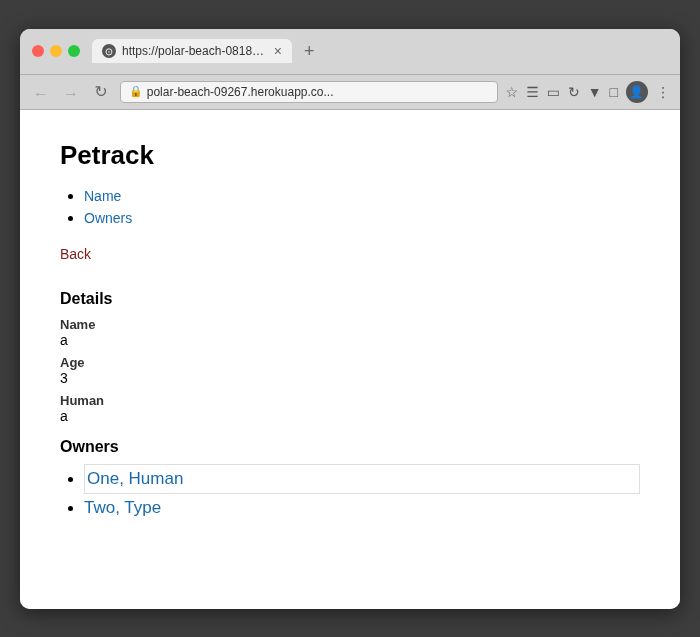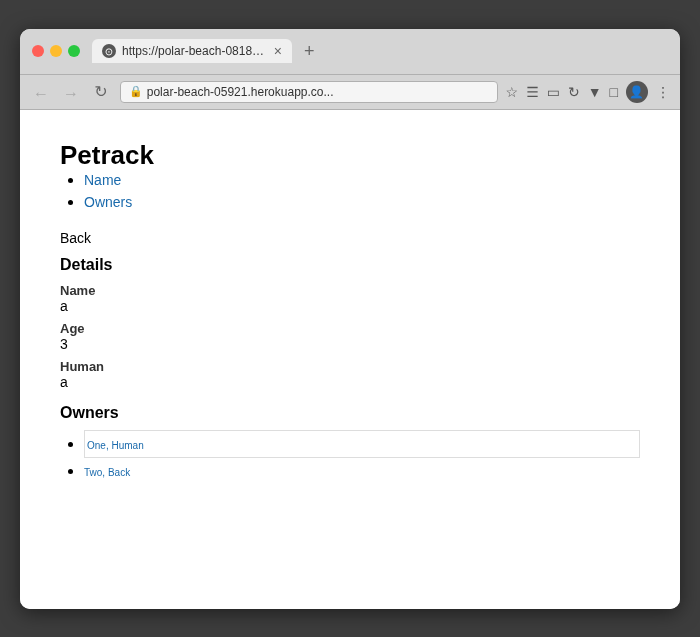--- a/index.html
+++ b/index.html
@@ -321,7 +321,7 @@
     <span class="nav-btn">↻</span>
     <div class="address-bar">
       <span class="lock-icon">🔒</span>
-      <span class="address-text">polar-beach-05921.herokuapp.co...</span>
+      <span class="address-text">polar-beach-09267.herokuapp.co...</span>
     </div>
     <div class="toolbar-icons">
       <span class="toolbar-icon">☆</span>

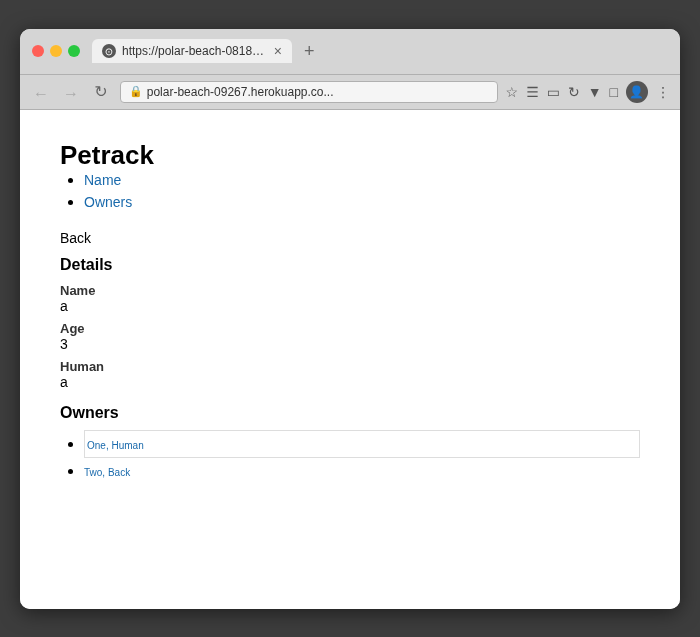--- a/index.html
+++ b/index.html
@@ -196,6 +196,7 @@
       font-size: 26px;
       font-weight: bold;
       color: #000;
+      margin-bottom: 16px;
     }
 
     .nav-list {

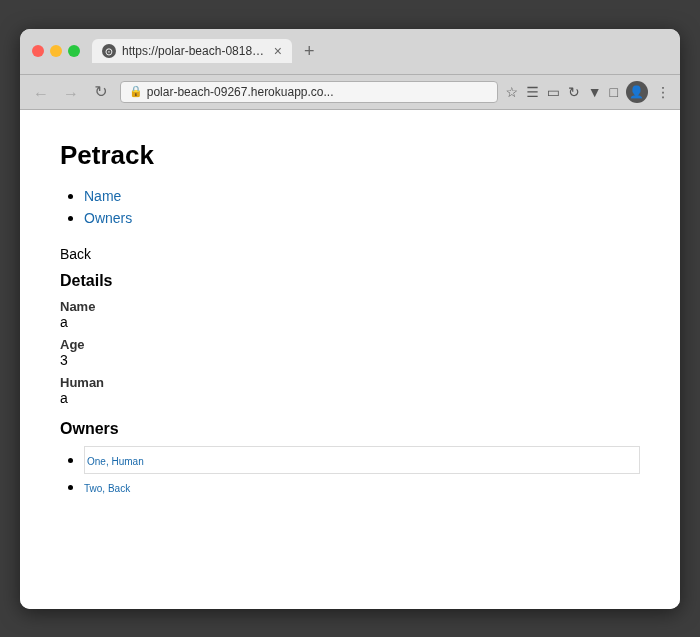--- a/index.html
+++ b/index.html
@@ -216,11 +216,11 @@
     }
 
     .back-link {
-      color: #000000;
+      color: #7f1d1d;
       text-decoration: none;
       font-size: 14px;
       display: inline-block;
-      margin-bottom: 10px;
+      margin-bottom: 28px;
     }
 
     .section-heading {

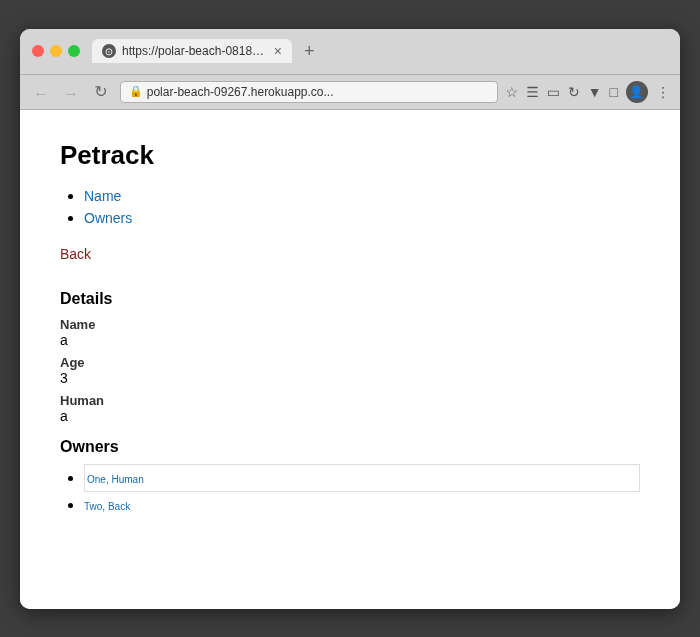--- a/index.html
+++ b/index.html
@@ -267,7 +267,7 @@
     .owner-link {
       color: #1a6aac;
       text-decoration: none;
-      font-size: 10px;
+      font-size: 17px;
     }
 
     .highlighted-item {

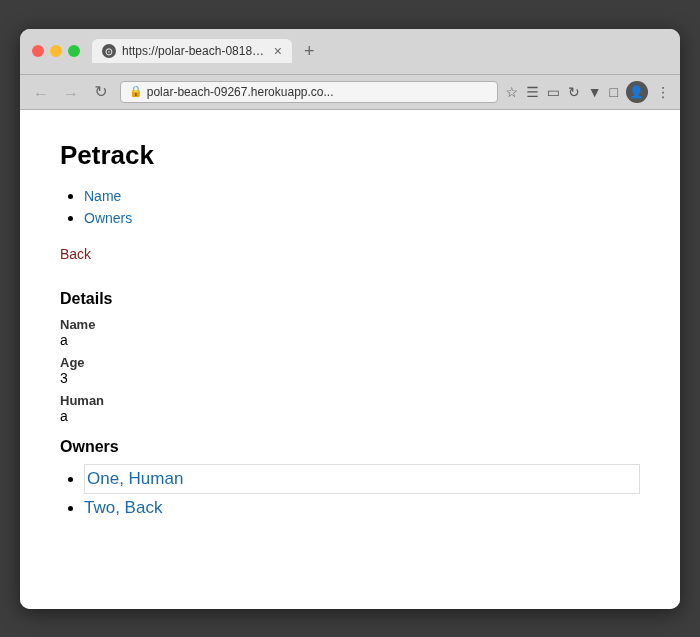--- a/index.html
+++ b/index.html
@@ -380,7 +380,7 @@
         <a class="owner-link" href="#">One, Human</a>
       </li>
       <li>
-        <a class="owner-link" href="#">Two, Back</a>
+        <a class="owner-link" href="#">Two, Type</a>
       </li>
     </ul>
 

